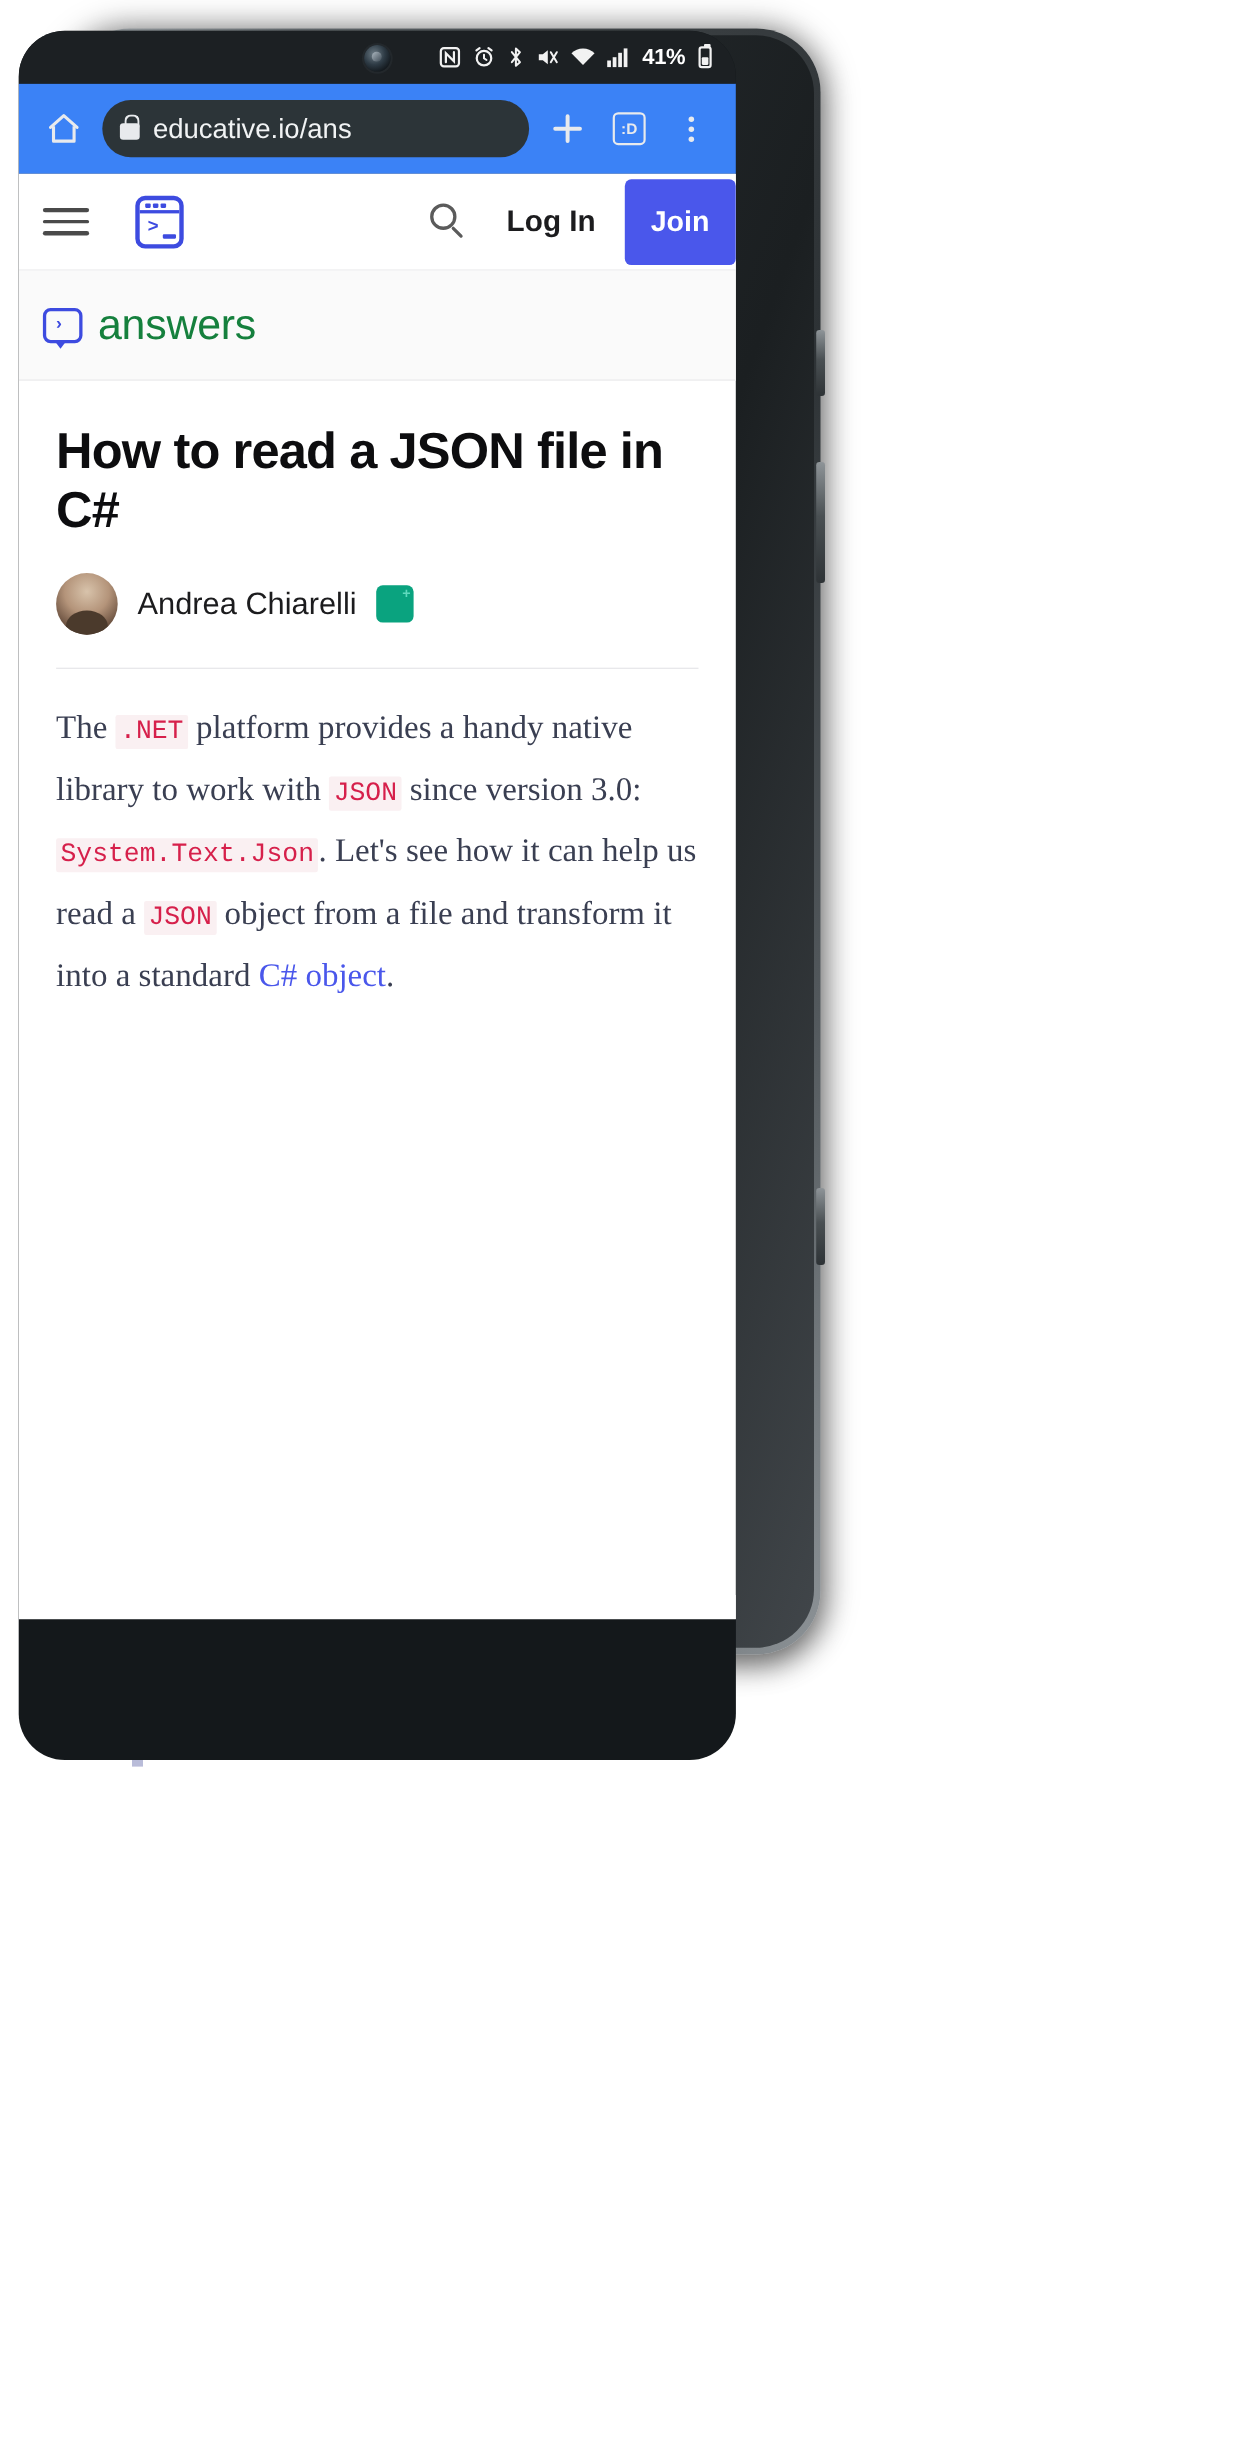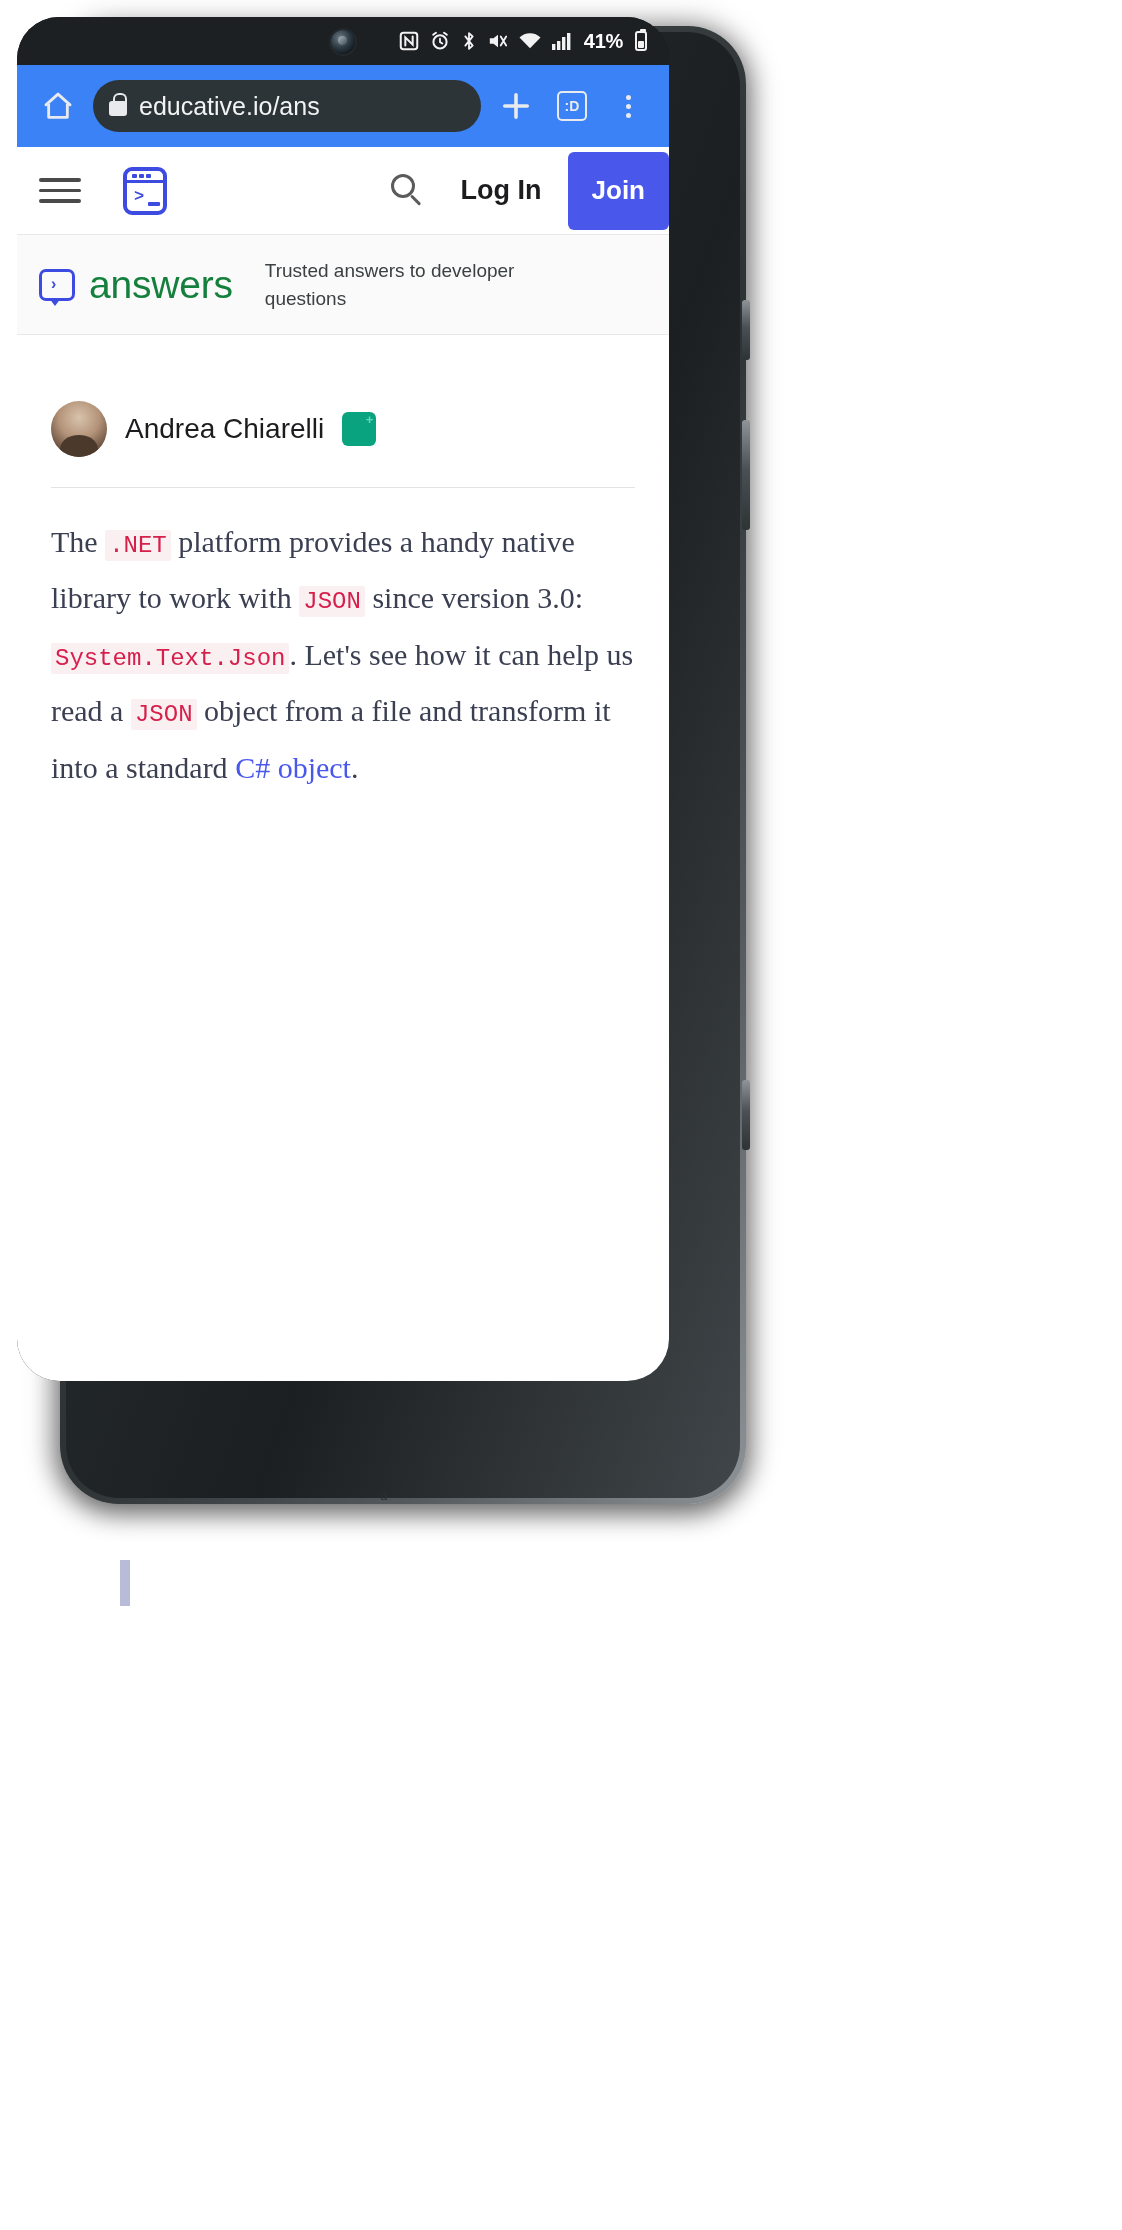--- a/index.html
+++ b/index.html
@@ -40,8 +40,8 @@
   }
   .phone-screen {
     position: absolute;
-    left: 17px; top: 17px;
-    width: 652px; height: 1364px;
+    left: 17px; top: 28px;
+    width: 652px; height: 1572px;
     border-radius: 42px;
     overflow: hidden;
     background: #14181b;

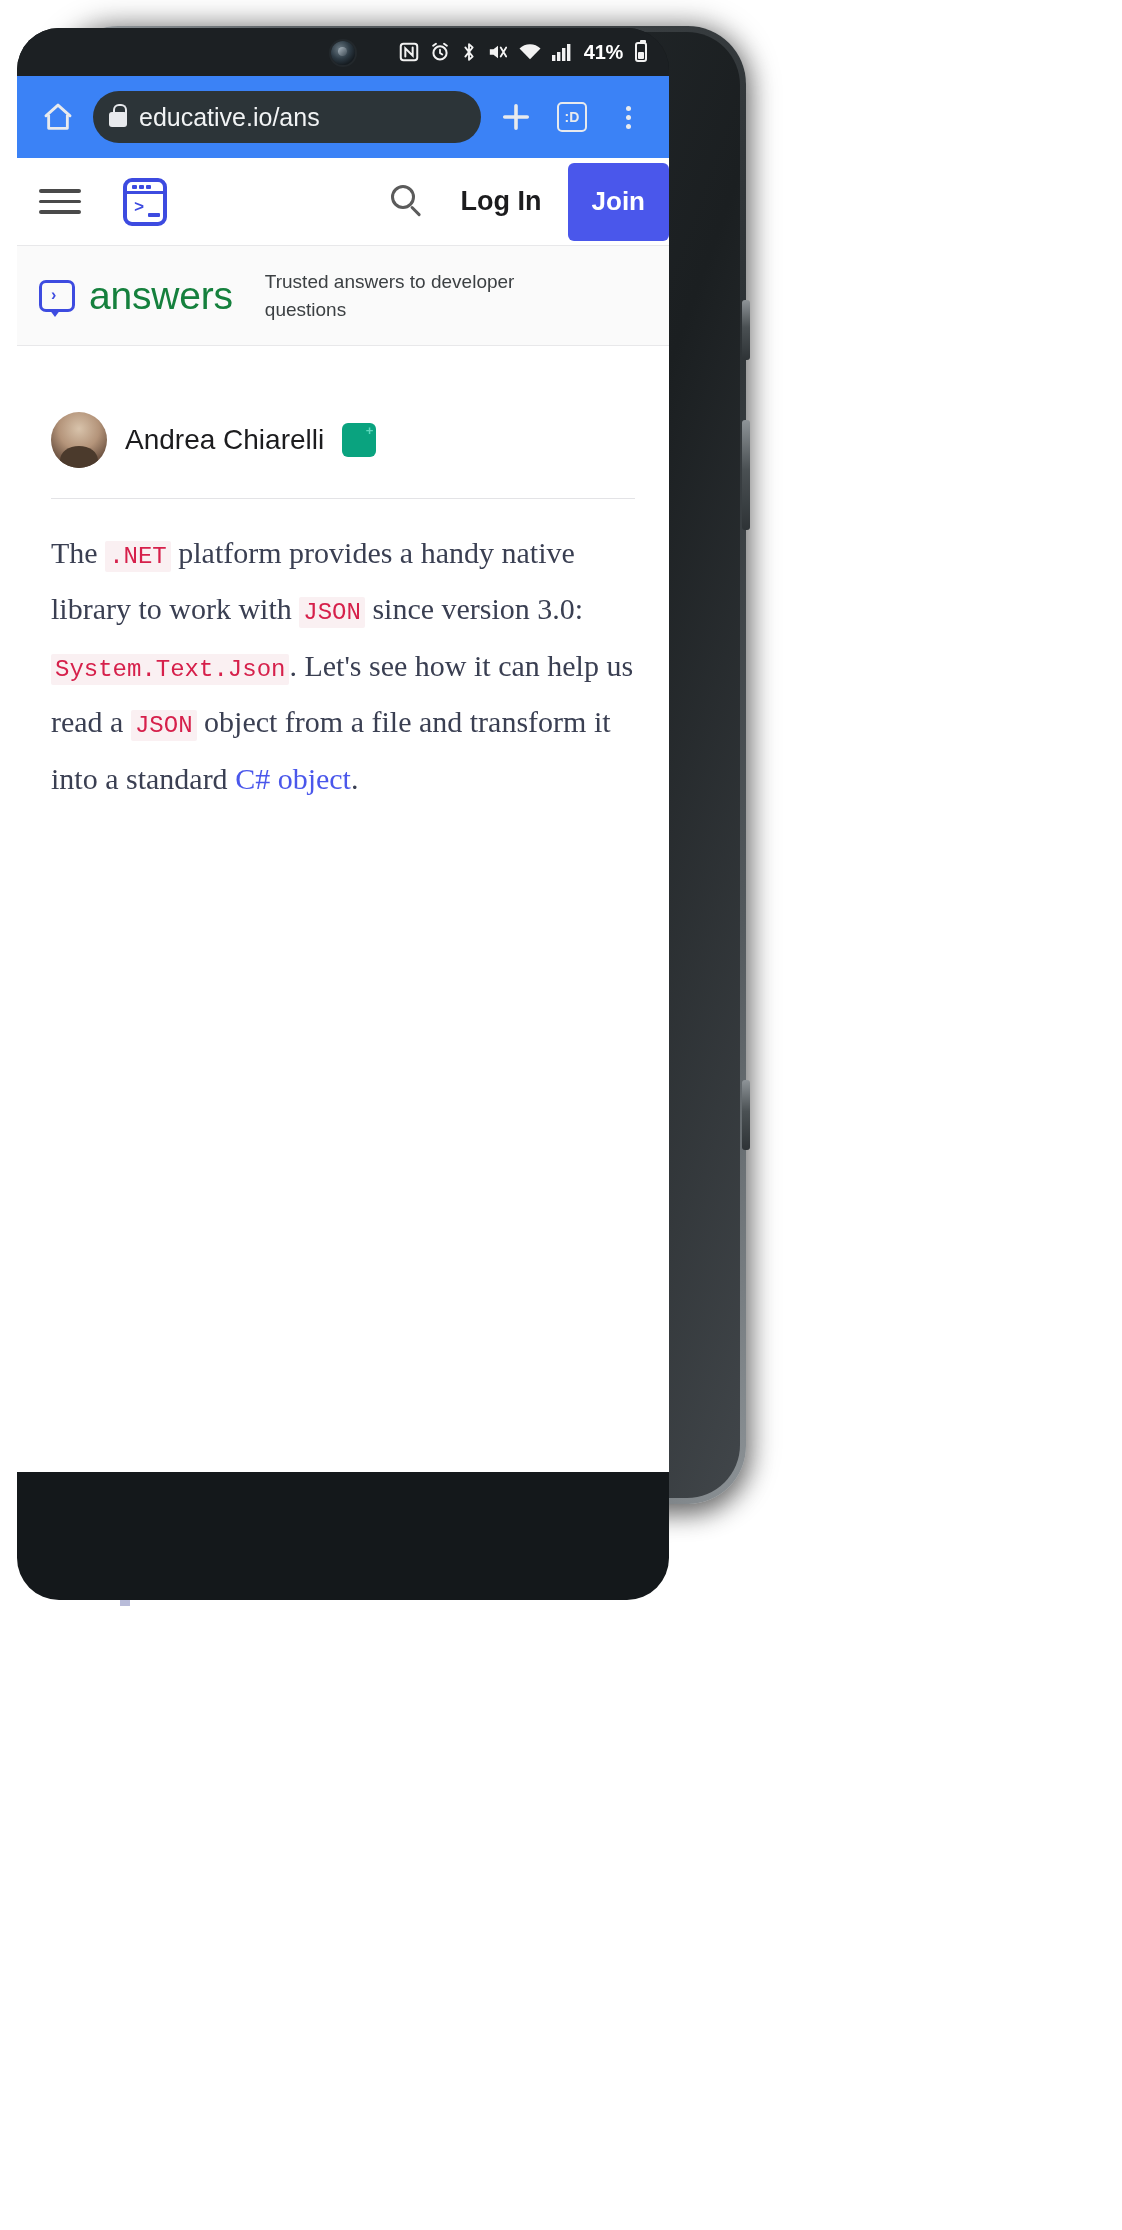--- a/index.html
+++ b/index.html
@@ -443,7 +443,6 @@
             <span class="chev">›</span>
           </span>
         <span class="ans-word">answers</span>
-        <span class="ans-tag">Trusted answers to developer questions</span>
       </div>
 
       <div class="article">

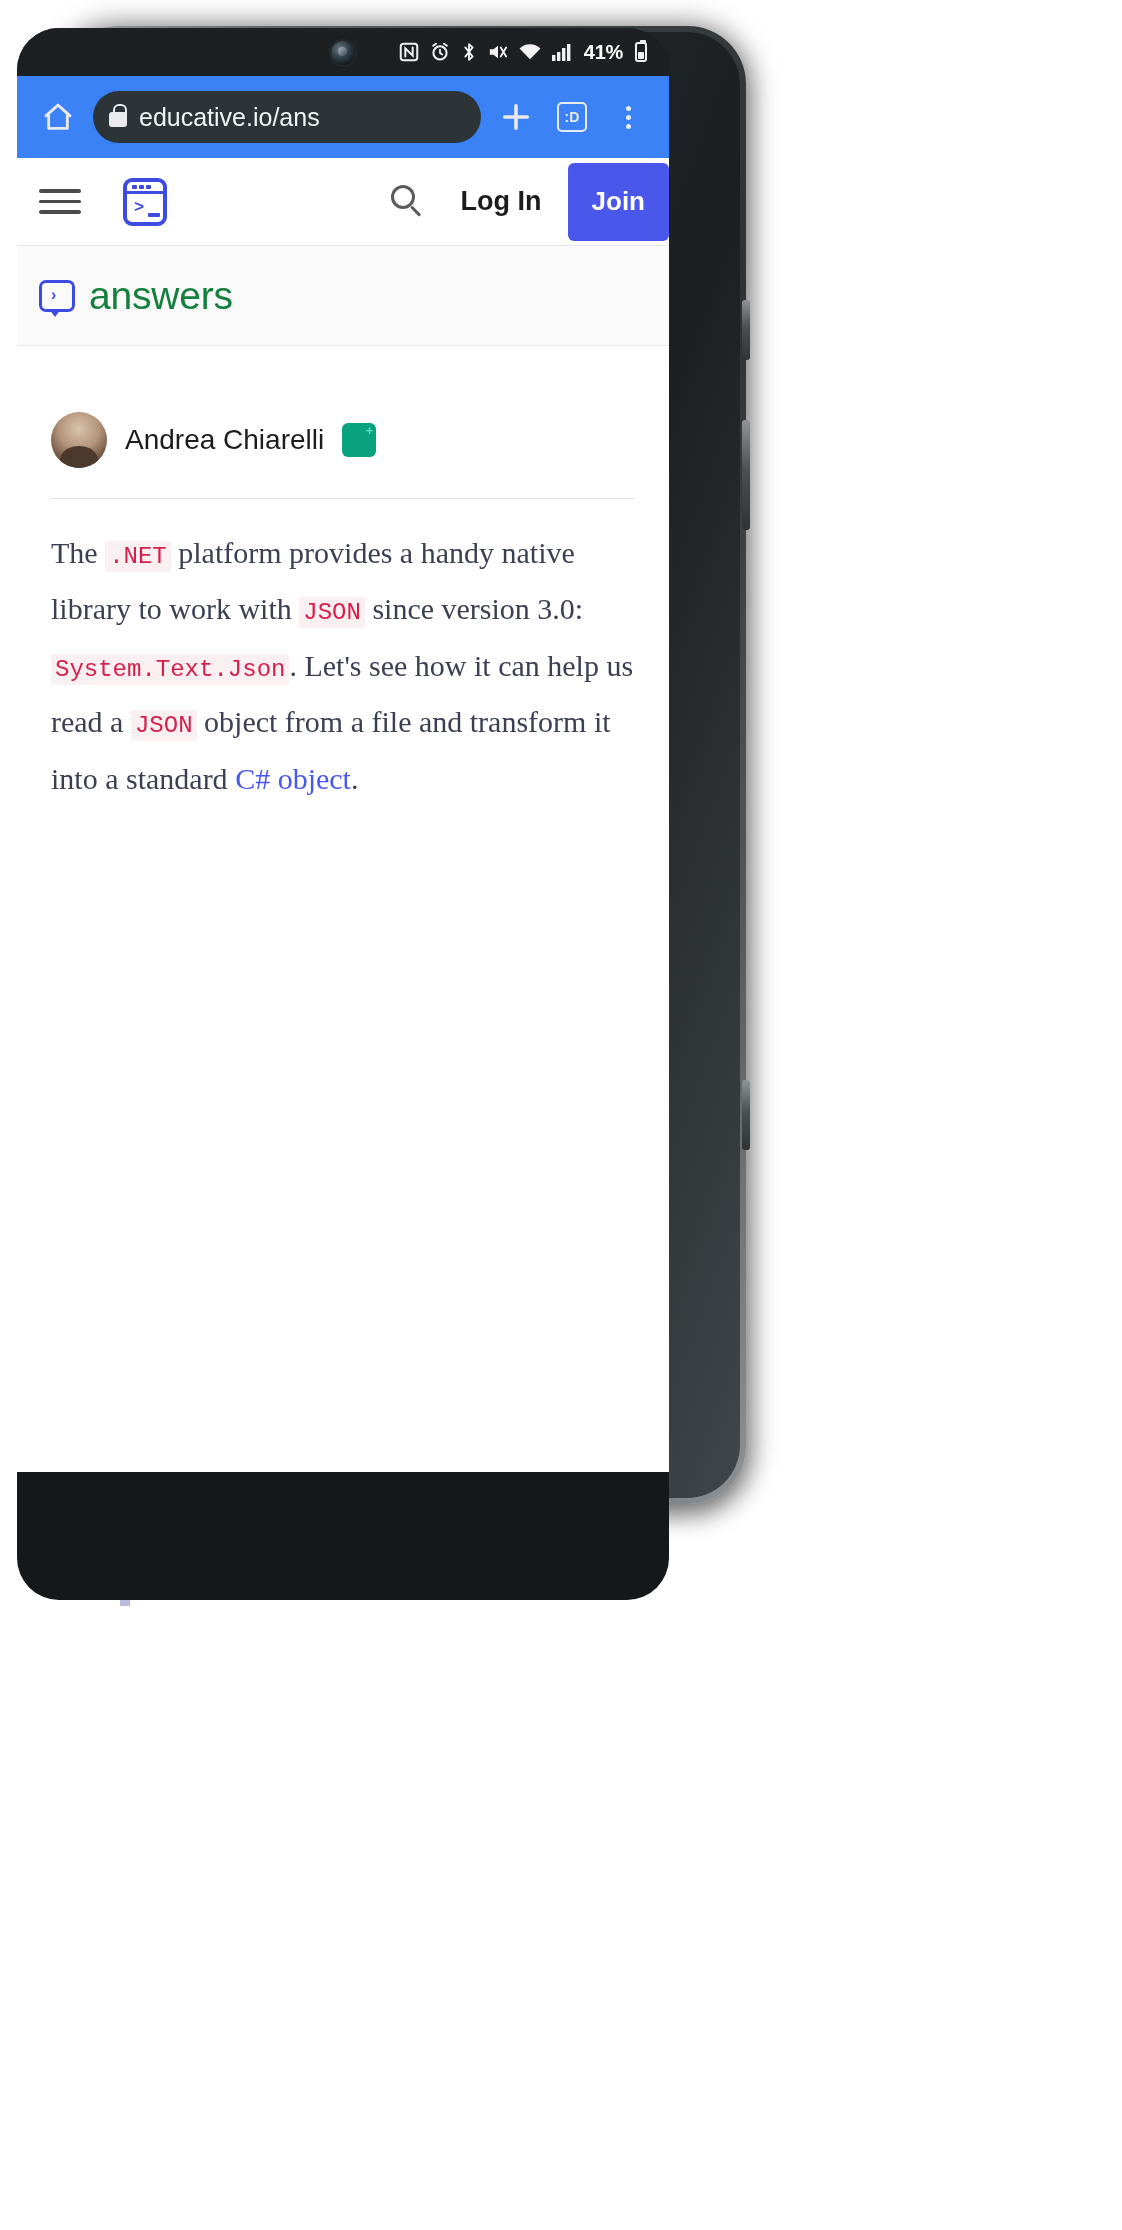--- a/index.html
+++ b/index.html
@@ -446,6 +446,7 @@
       </div>
 
       <div class="article">
+        <h1 class="art-title">How to read a JSON file in C#</h1>
 
         <div class="byline">
           <span class="avatar"></span>

